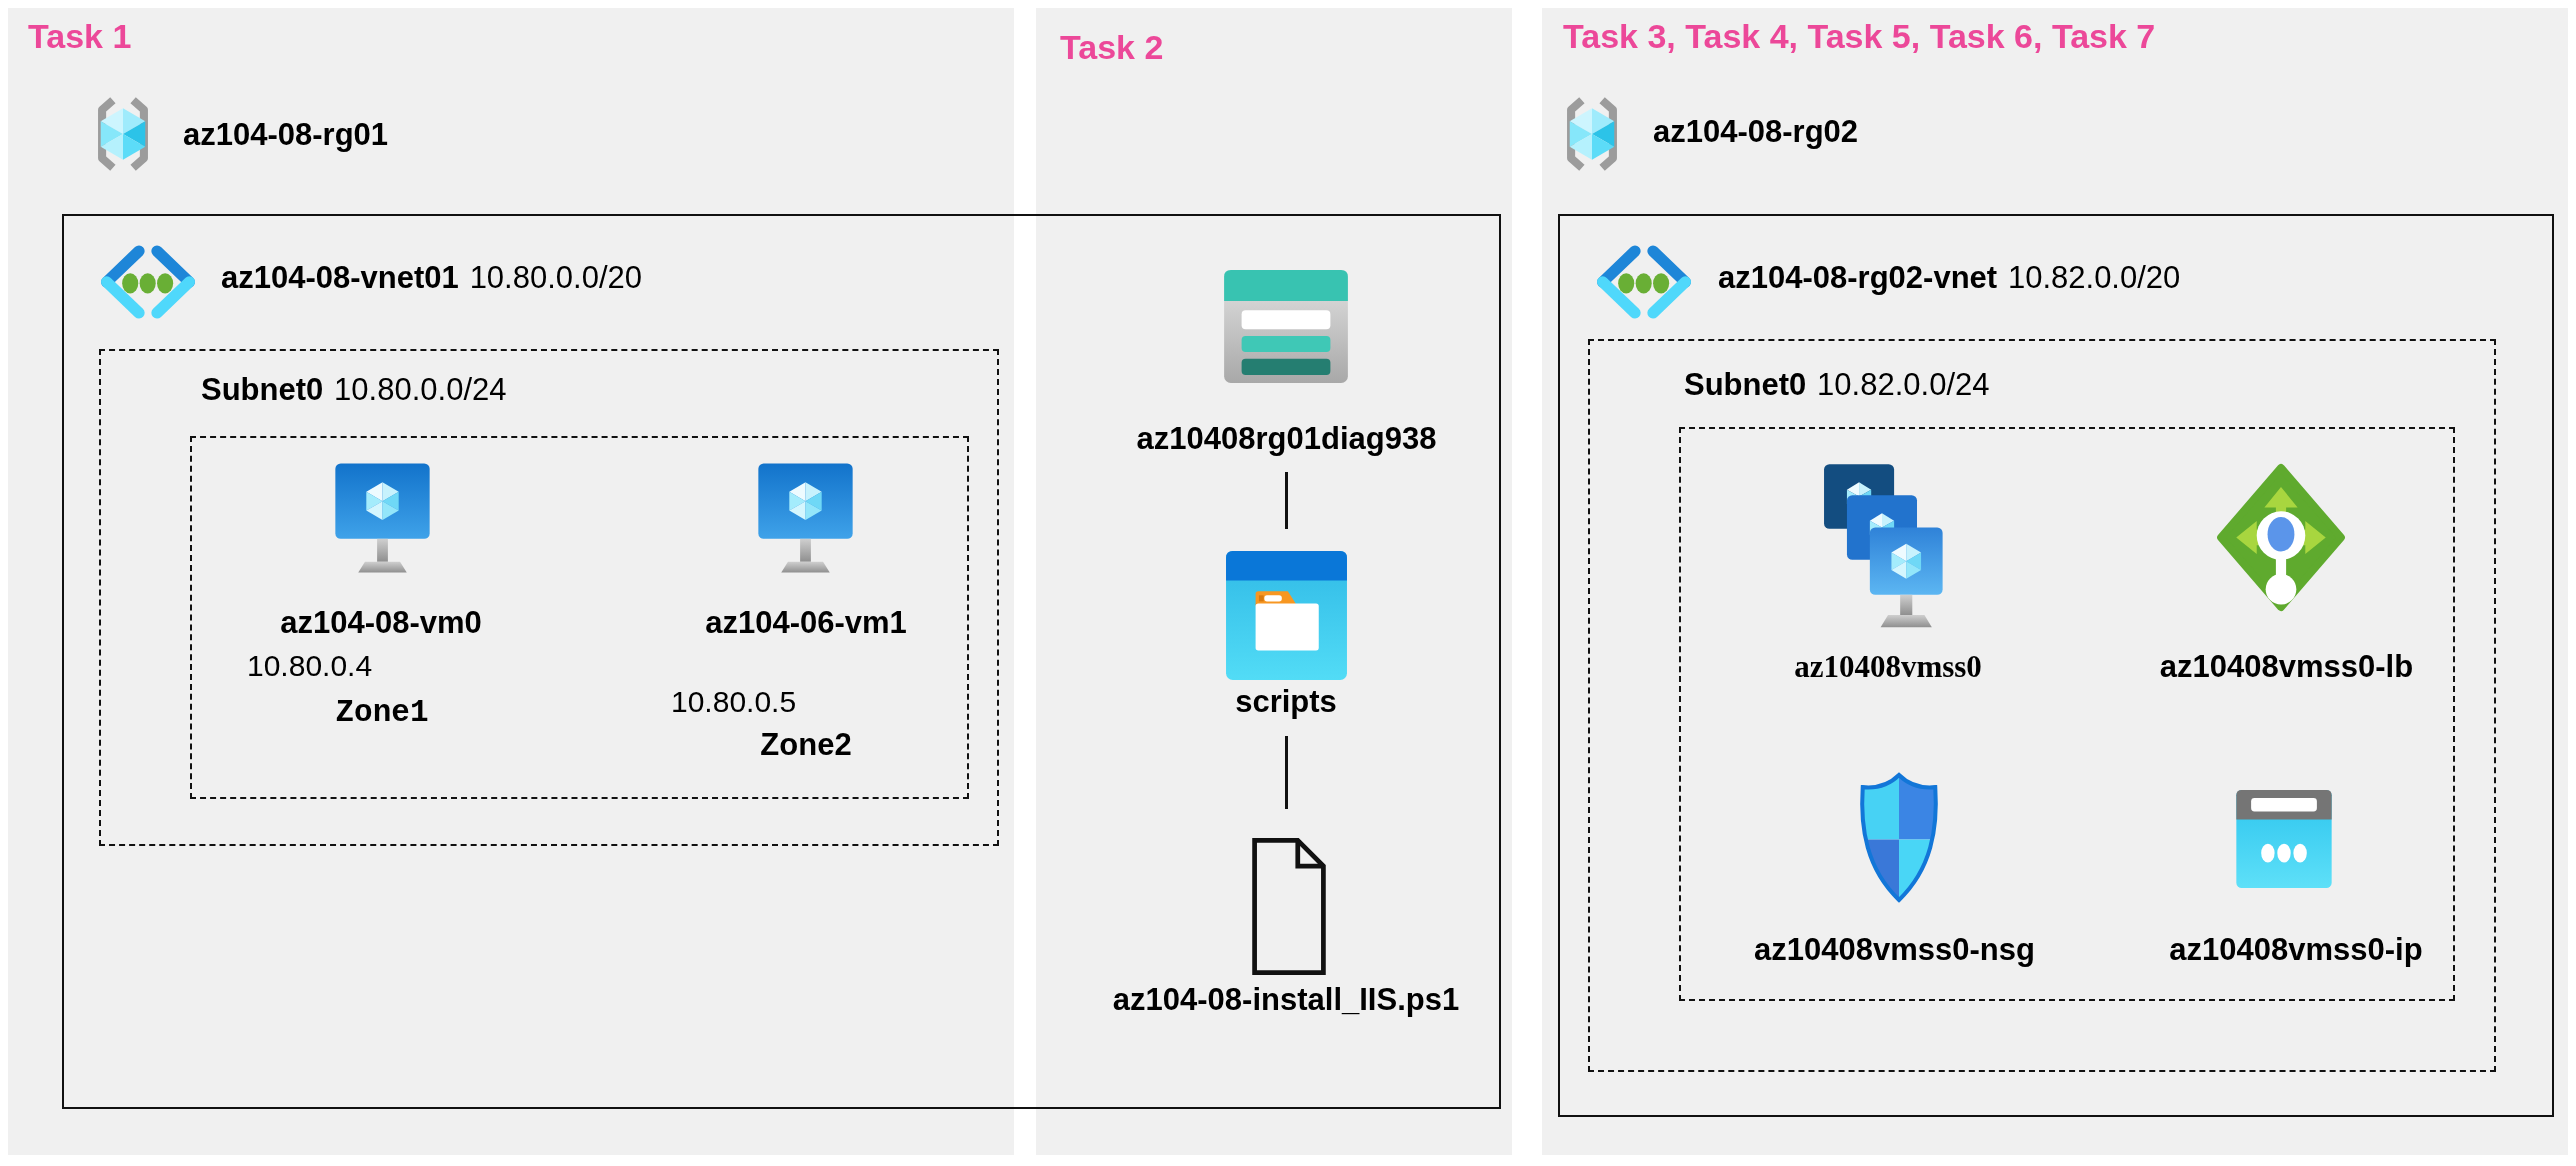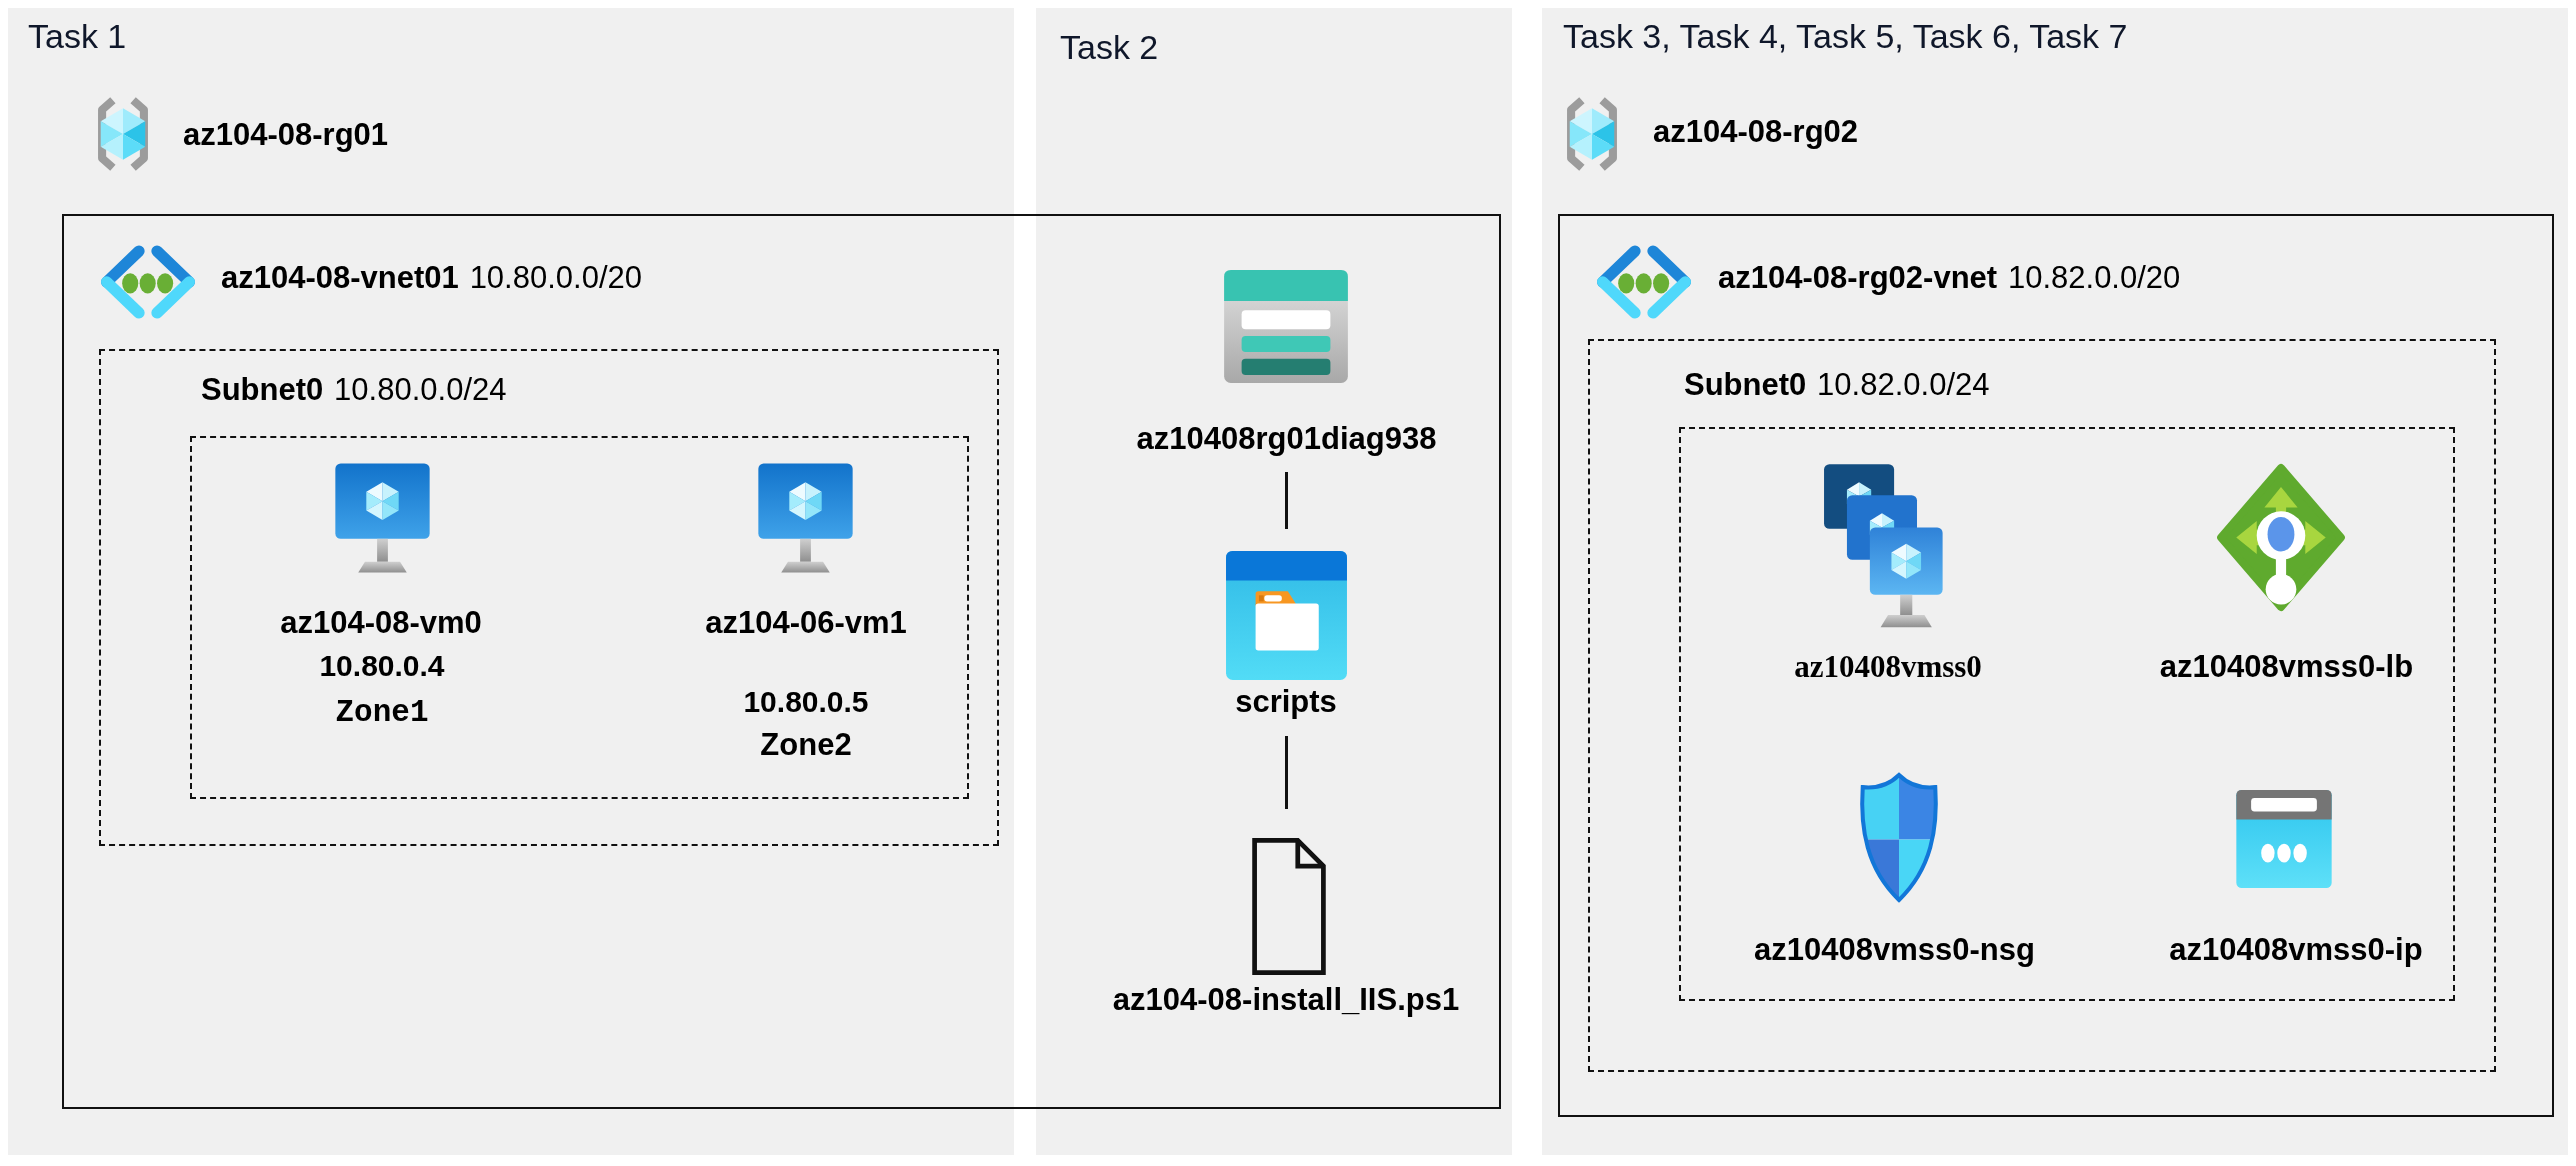--- a/index.html
+++ b/index.html
@@ -5,7 +5,7 @@
   html,body{margin:0;padding:0;background:#ffffff;width:2576px;height:1166px;overflow:hidden;
     font-family:"Liberation Sans",sans-serif;color:#000;}
   .panel{position:absolute;top:8px;height:1147px;background:#f0f0f0;}
-  .task-title{position:absolute;font-size:34px;font-weight:400;color:#0f172a;line-height:1;white-space:nowrap;}
+  .task-title{position:absolute;font-size:34px;font-weight:700;color:#ec4899;line-height:1;white-space:nowrap;}
   .lbl{position:absolute;font-size:31px;font-weight:700;line-height:1;white-space:nowrap;}
   .lbl .cidr{font-weight:400;margin-left:10.8px;}
   .lbl-c{position:absolute;font-size:31px;font-weight:700;line-height:1;text-align:center;white-space:nowrap;}

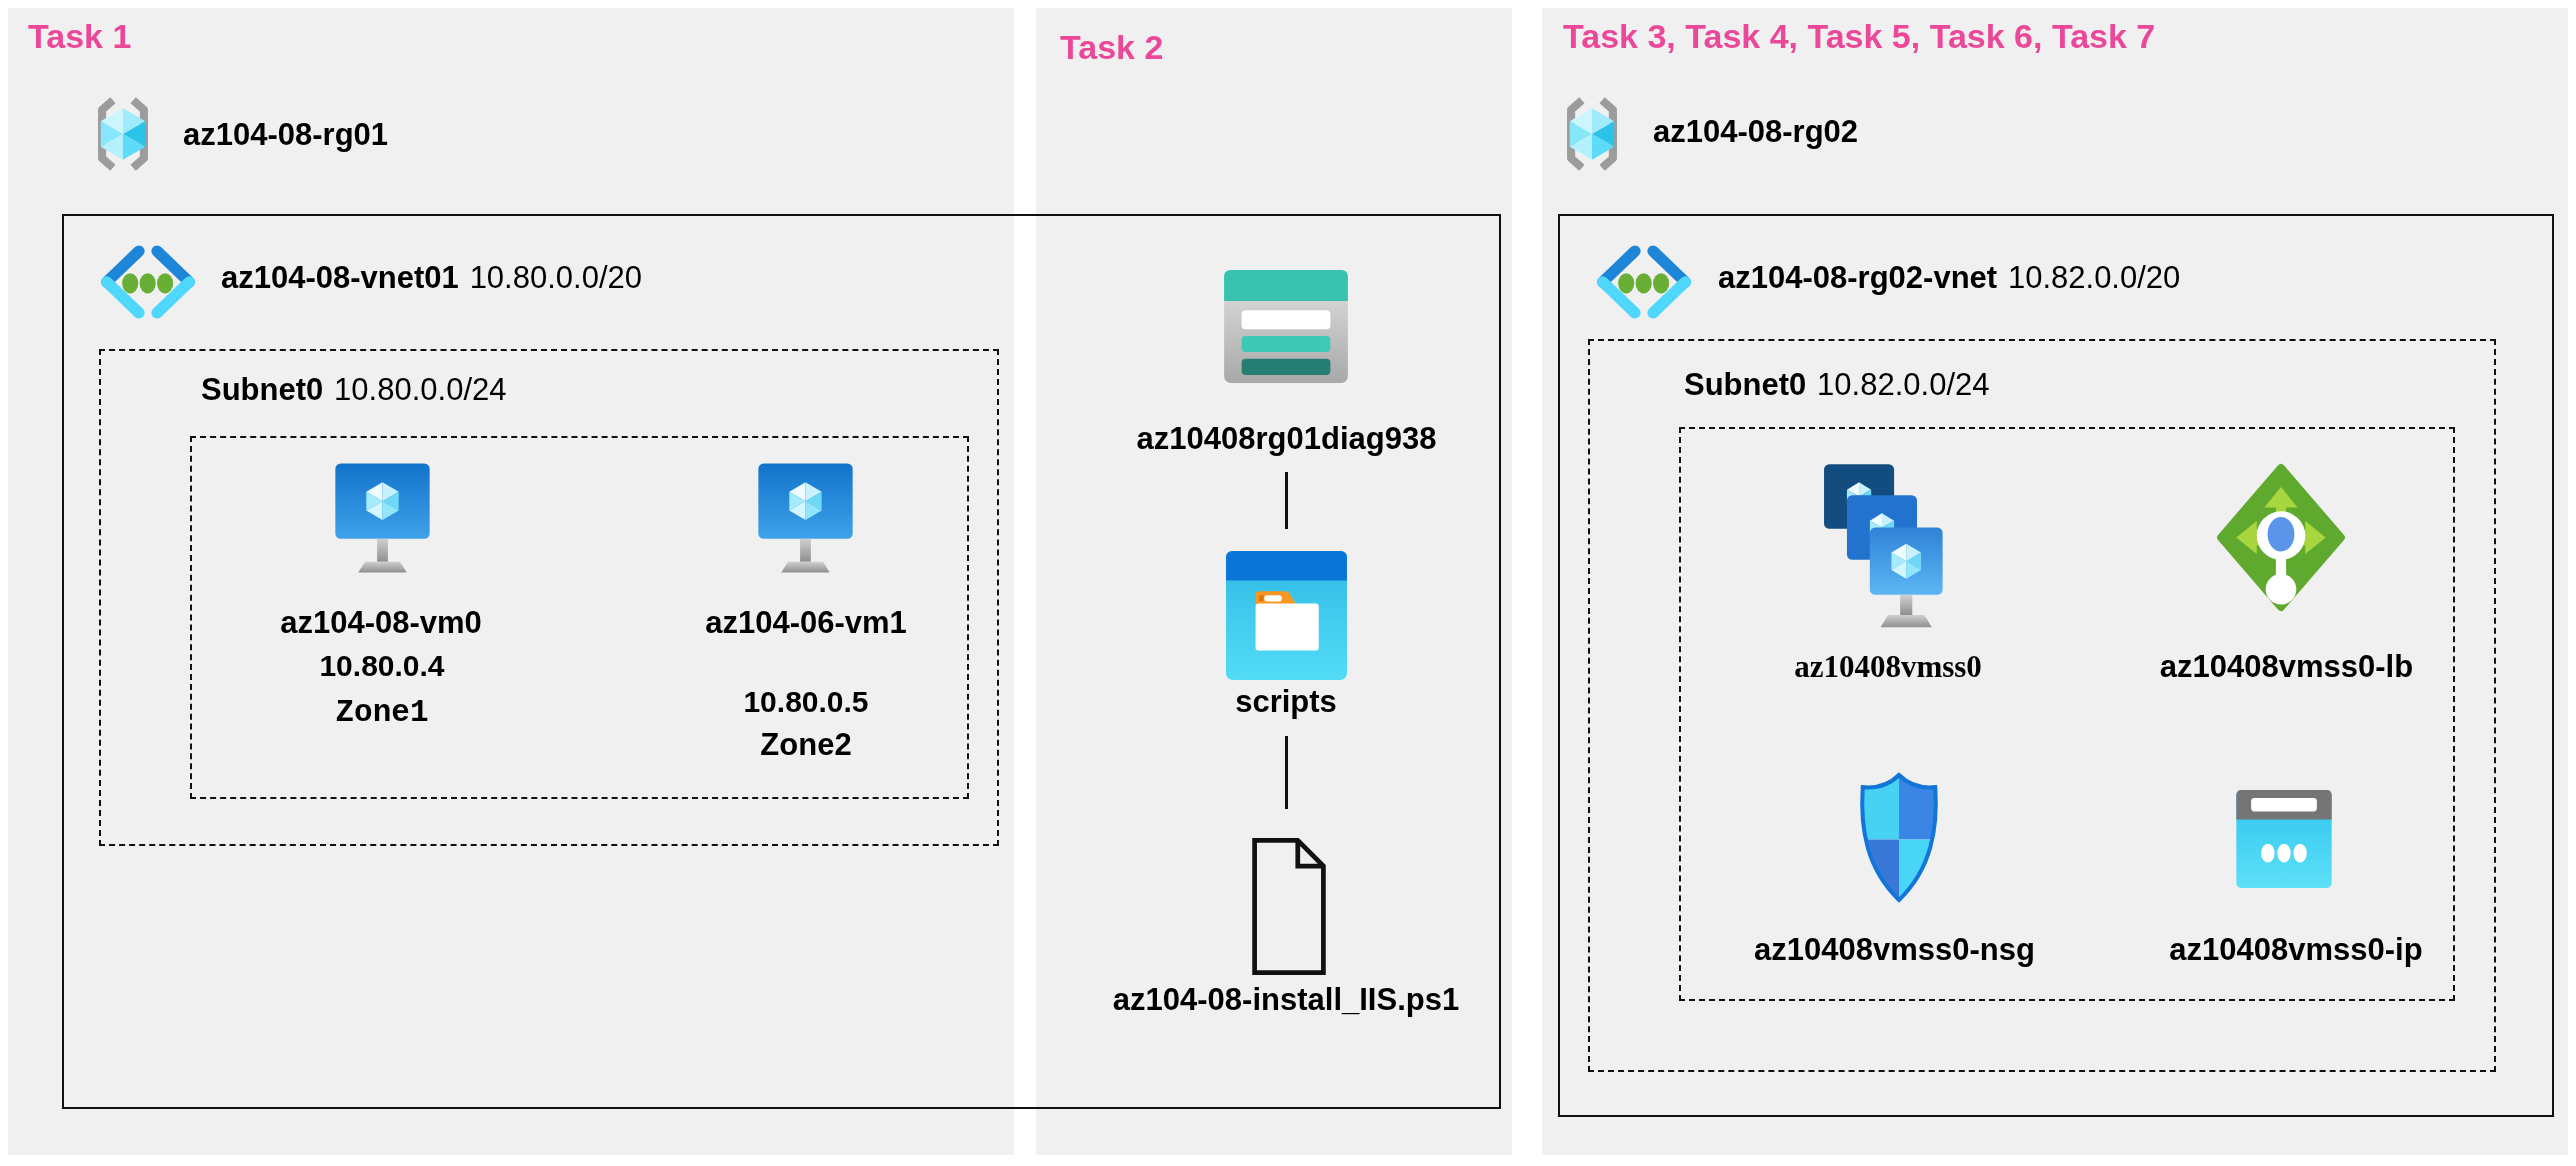--- a/index.html
+++ b/index.html
@@ -9,7 +9,7 @@
   .lbl{position:absolute;font-size:31px;font-weight:700;line-height:1;white-space:nowrap;}
   .lbl .cidr{font-weight:400;margin-left:10.8px;}
   .lbl-c{position:absolute;font-size:31px;font-weight:700;line-height:1;text-align:center;white-space:nowrap;}
-  .val-c{position:absolute;font-size:30px;font-weight:700;line-height:1;text-align:center;white-space:nowrap;}
+  .val-c{position:absolute;font-size:30px;font-weight:400;line-height:1;text-align:left;white-space:nowrap;}
   .solid-box{position:absolute;border:2.7px solid #111;}
   .dashed-box{position:absolute;border:2px dashed #111;}
   .connector{position:absolute;width:2.7px;background:#111;}

